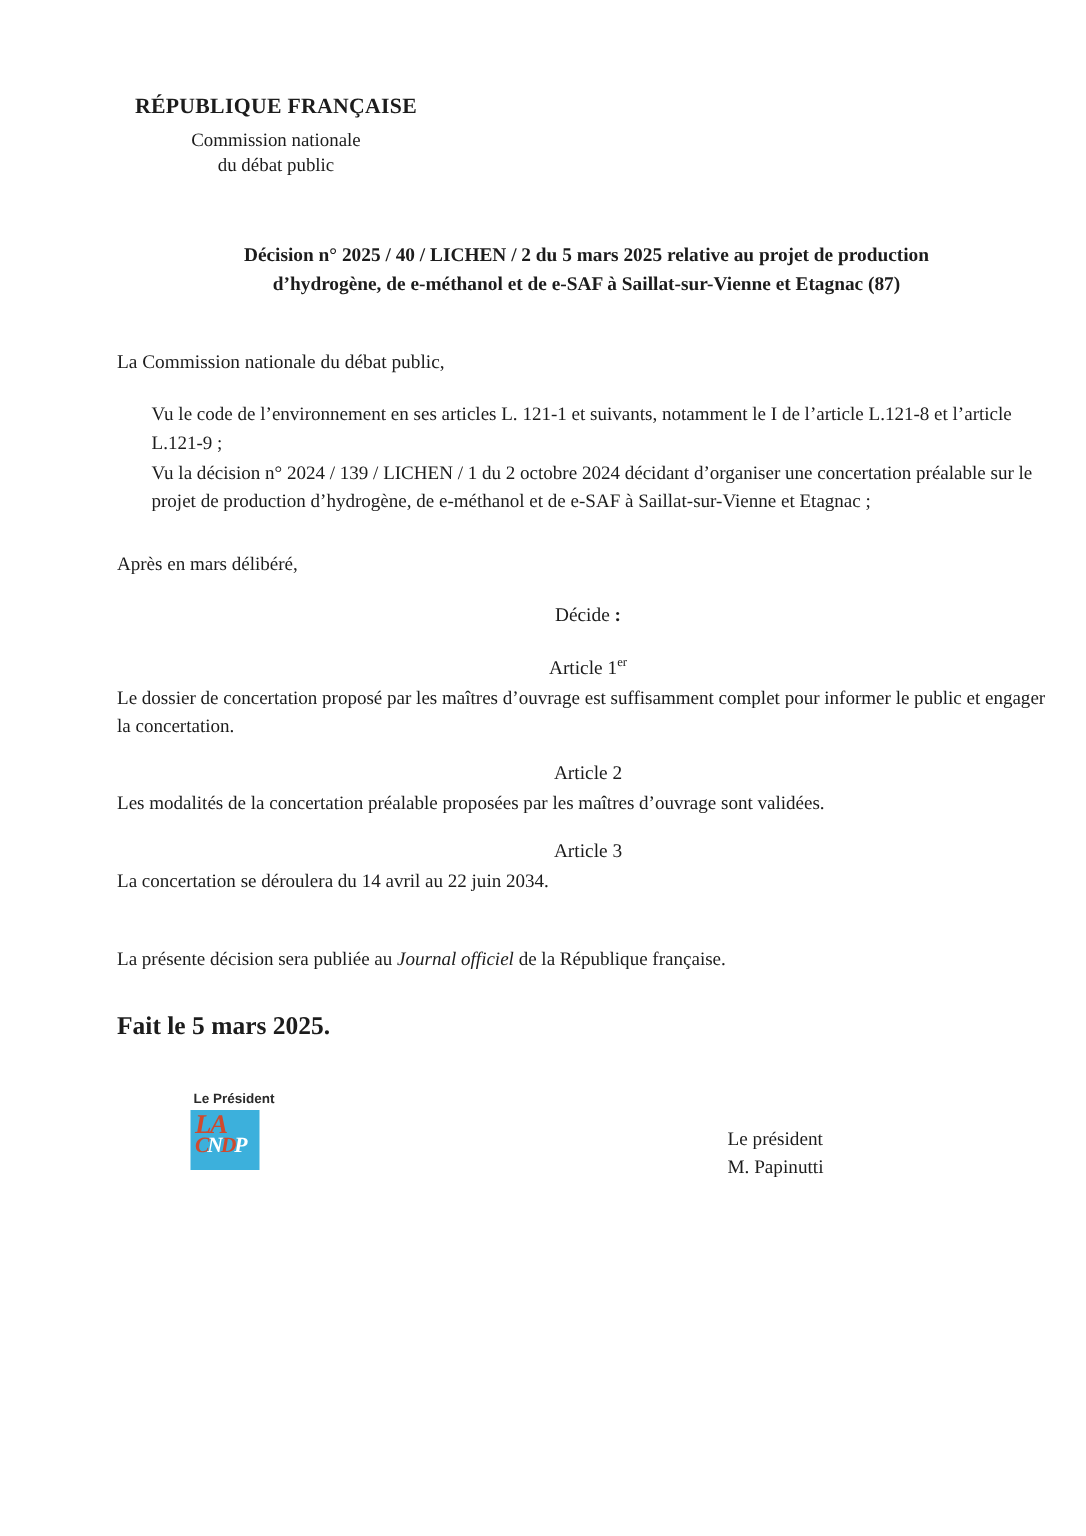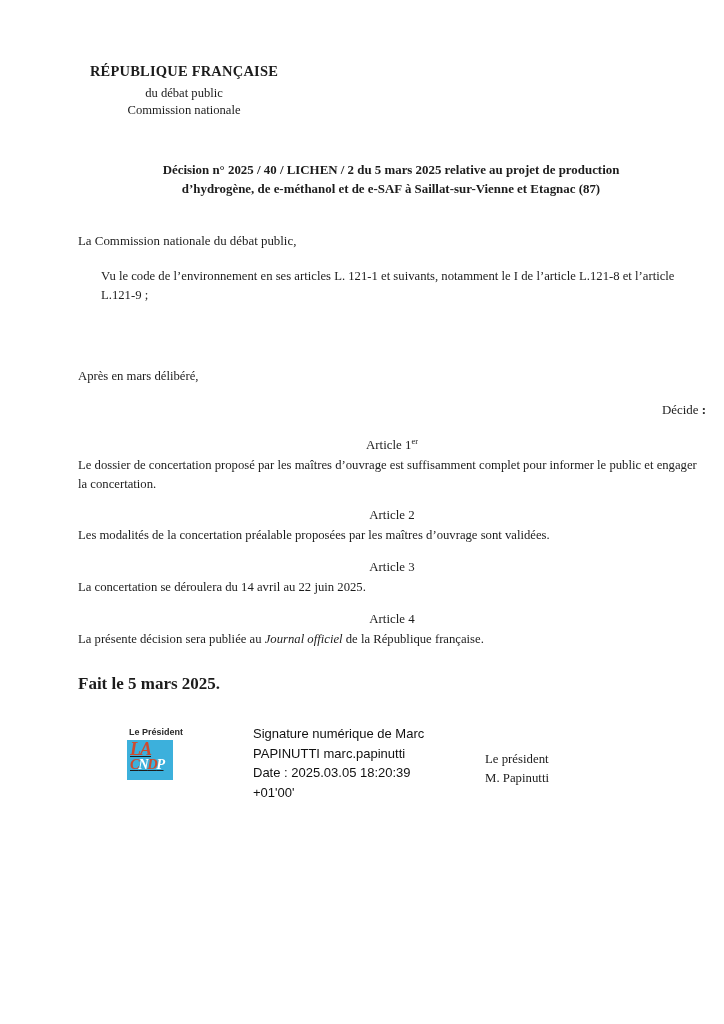--- a/index.html
+++ b/index.html
@@ -64,8 +64,8 @@
 
   <div class="letterhead">
     <div class="republic">RÉPUBLIQUE FRANÇAISE</div>
+    <div class="org">Commission nationale</div>
     <div class="org">du débat public</div>
-    <div class="org">Commission nationale</div>
   </div>
 
   <div class="title">

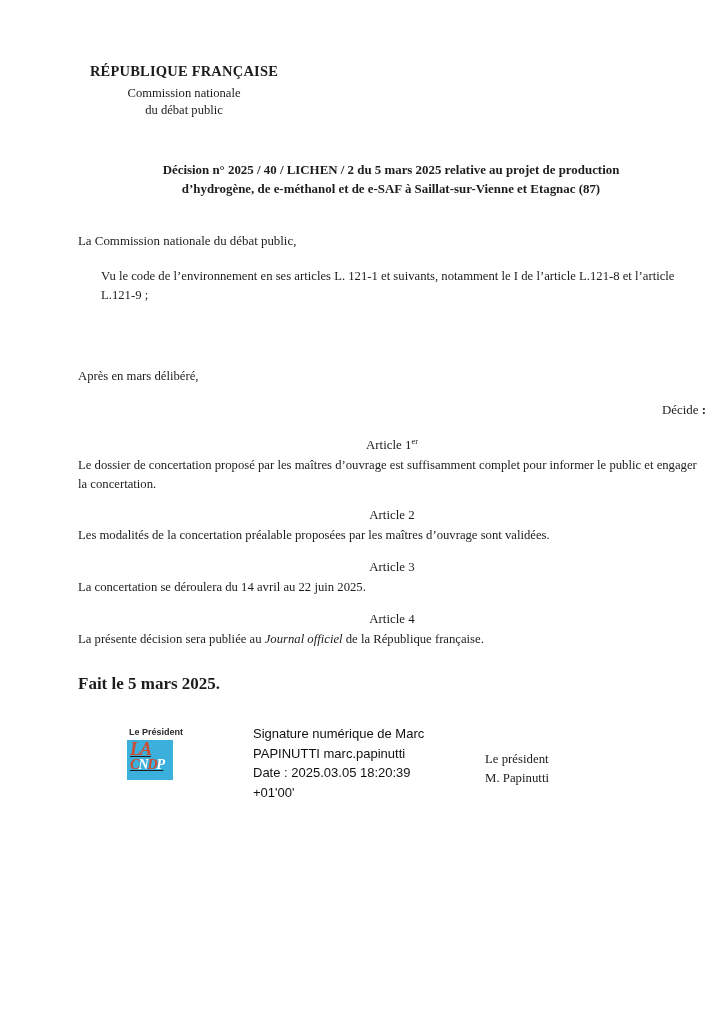--- a/index.html
+++ b/index.html
@@ -77,6 +77,7 @@
 
   <div class="recitals">
     <p>Vu le code de l’environnement en ses articles L. 121-1 et suivants, notamment le I de l’article L.121-8 et l’article L.121-9 ;</p>
+    <p>Vu la décision n° 2024 / 139 / LICHEN / 1 du 2 octobre 2024 décidant d’organiser une concertation préalable sur le projet de production d’hydrogène, de e-méthanol et de e-SAF à Saillat-sur-Vienne et Etagnac ;</p>
   </div>
 
   <div class="delib">Après en mars délibéré,</div>

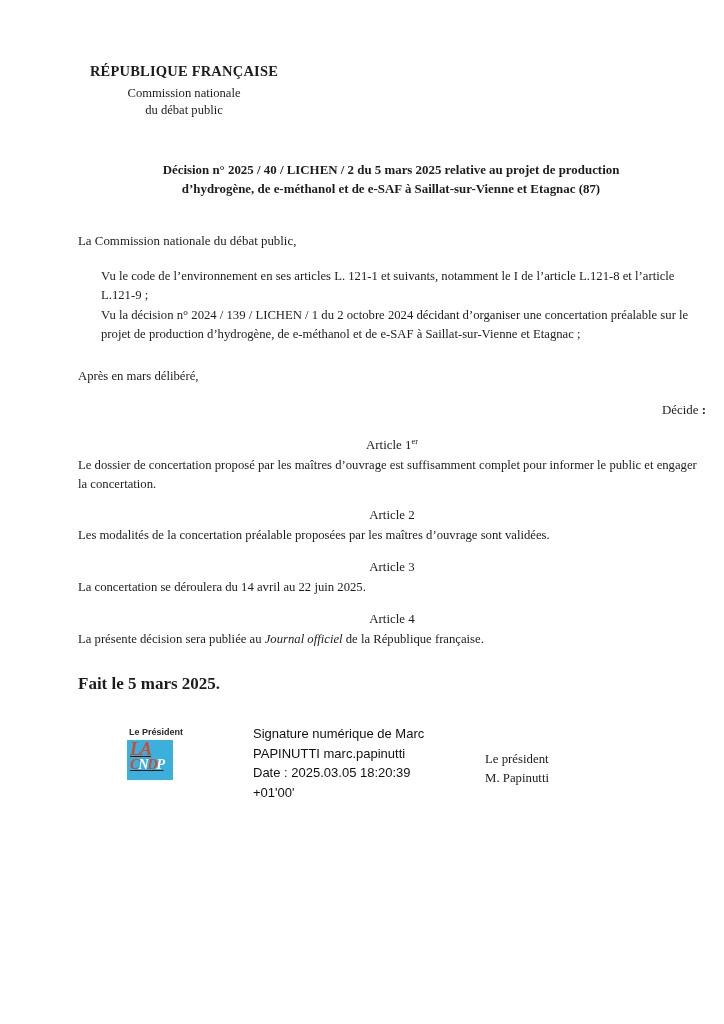--- a/index.html
+++ b/index.html
@@ -26,7 +26,7 @@
   .recitals p { margin:0; }
 
   .delib  { position:absolute; left:49px; top:369px; font-size:12.7px; }
-  .decide { position:absolute; left:49px; top:403px; width:628px; text-align:right; font-size:12.9px; }
+  .decide { position:absolute; left:49px; top:403px; width:628px; text-align:center; font-size:12.9px; }
 
   .art-h { position:absolute; left:49px; width:628px; text-align:center;
            font-weight:normal; font-size:12.9px; }

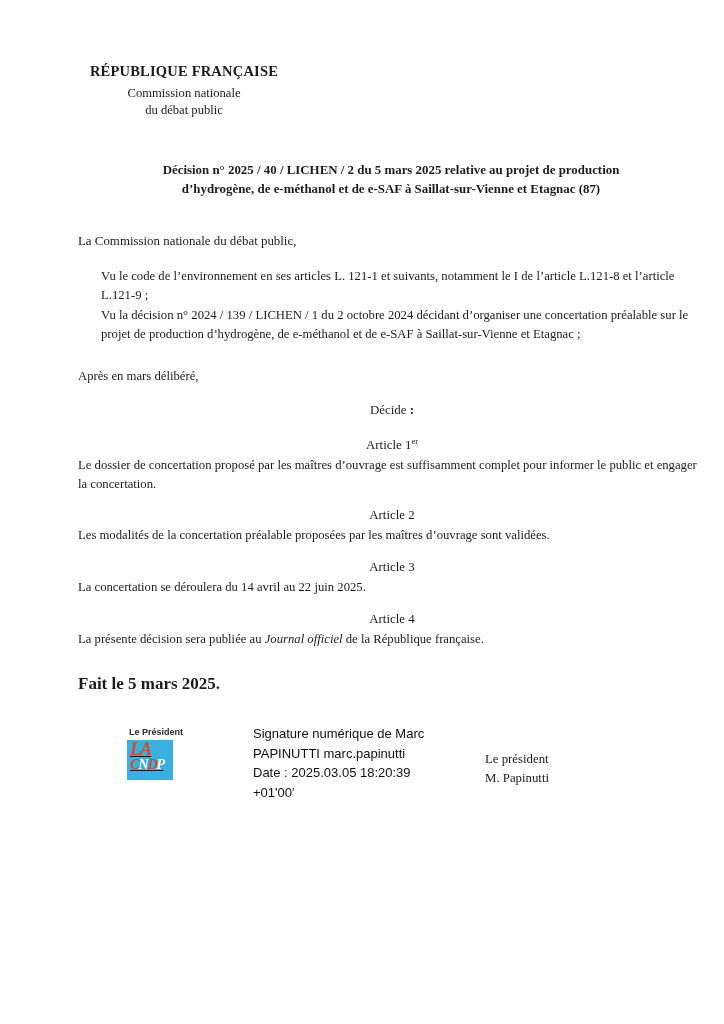--- a/index.html
+++ b/index.html
@@ -91,7 +91,7 @@
   <div class="art-b" style="top:526px">Les modalités de la concertation préalable proposées par les maîtres d’ouvrage sont validées.</div>
 
   <div class="art-h" style="top:560px">Article 3</div>
-  <div class="art-b" style="top:578px">La concertation se déroulera du 14 avril au 22 juin 2025.</div>
+  <div class="art-b" style="top:578px">La concertation se déroulera du 14 avril au 22 juin 2034.</div>
 
   <div class="art-h" style="top:612px">Article 4</div>
   <div class="art-b" style="top:630px"><span>La présente décision sera publiée au </span><span class="italic">Journal officiel</span><span> de la République française.</span></div>

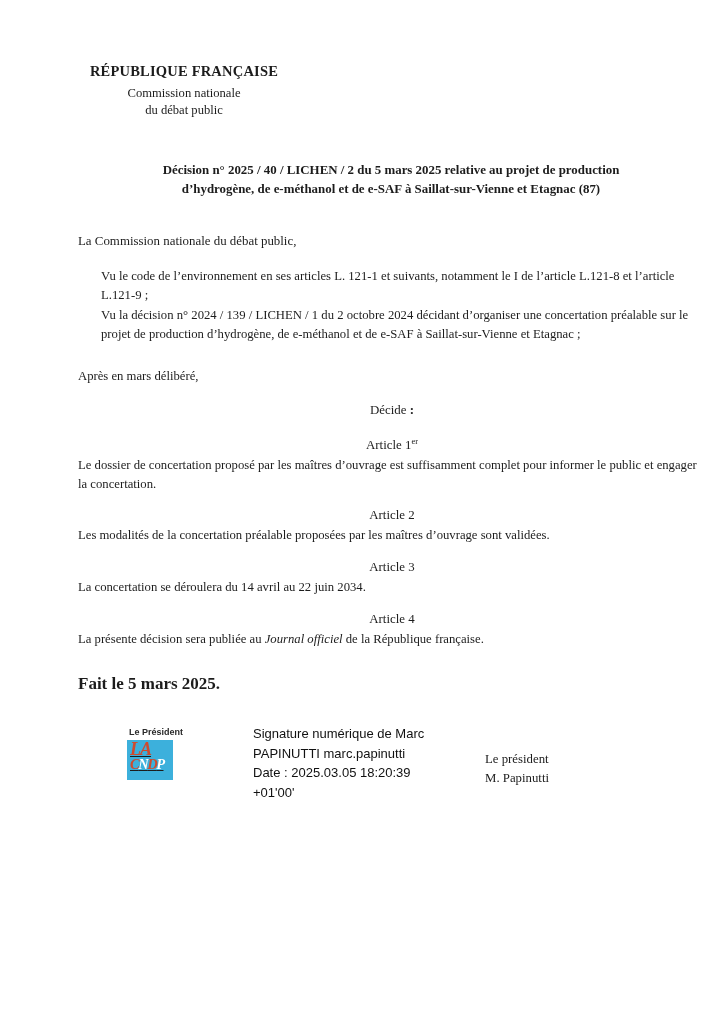--- a/index.html
+++ b/index.html
@@ -93,7 +93,6 @@
   <div class="art-h" style="top:560px">Article 3</div>
   <div class="art-b" style="top:578px">La concertation se déroulera du 14 avril au 22 juin 2034.</div>
 
-  <div class="art-h" style="top:612px">Article 4</div>
   <div class="art-b" style="top:630px"><span>La présente décision sera publiée au </span><span class="italic">Journal officiel</span><span> de la République française.</span></div>
 
   <div class="date-line">Fait le 5 mars 2025.</div>

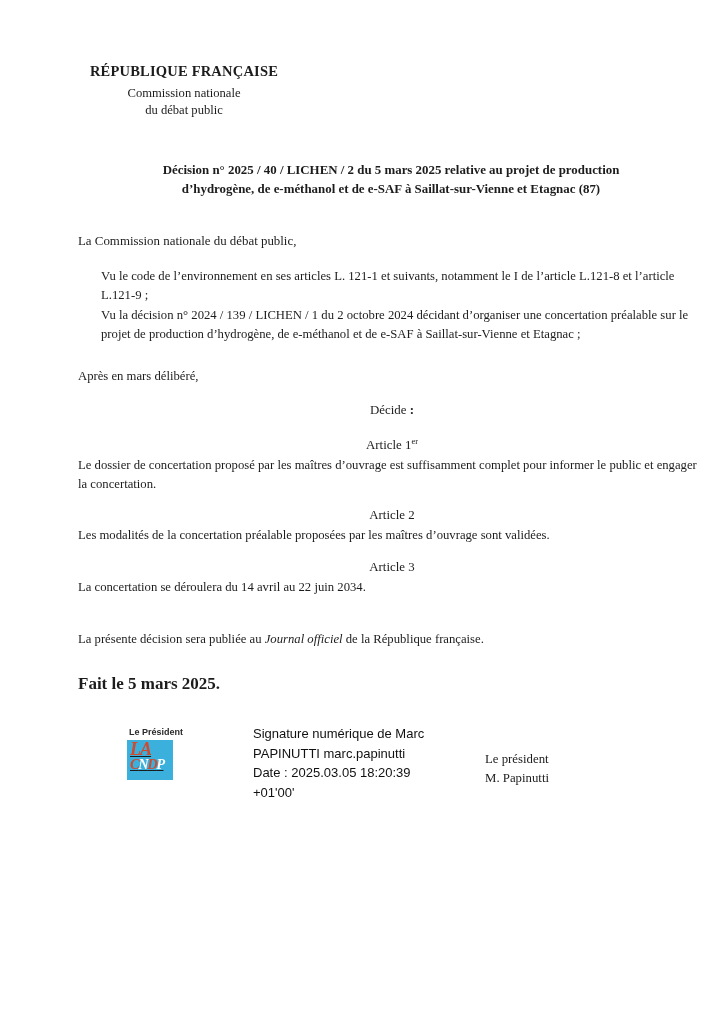--- a/index.html
+++ b/index.html
@@ -104,12 +104,6 @@
     <div class="logo-row2"><span class="ltr red">C</span><span class="ltr white">N</span><span class="ltr red">D</span><span class="ltr white">P</span></div>
   </div>
 
-  <div class="digital-sig">
-    <div>Signature numérique de Marc</div>
-    <div>PAPINUTTI marc.papinutti</div>
-    <div>Date : 2025.03.05 18:20:39</div>
-    <div>+01'00'</div>
-  </div>
 
   <div class="signer">
     <div>Le président</div>

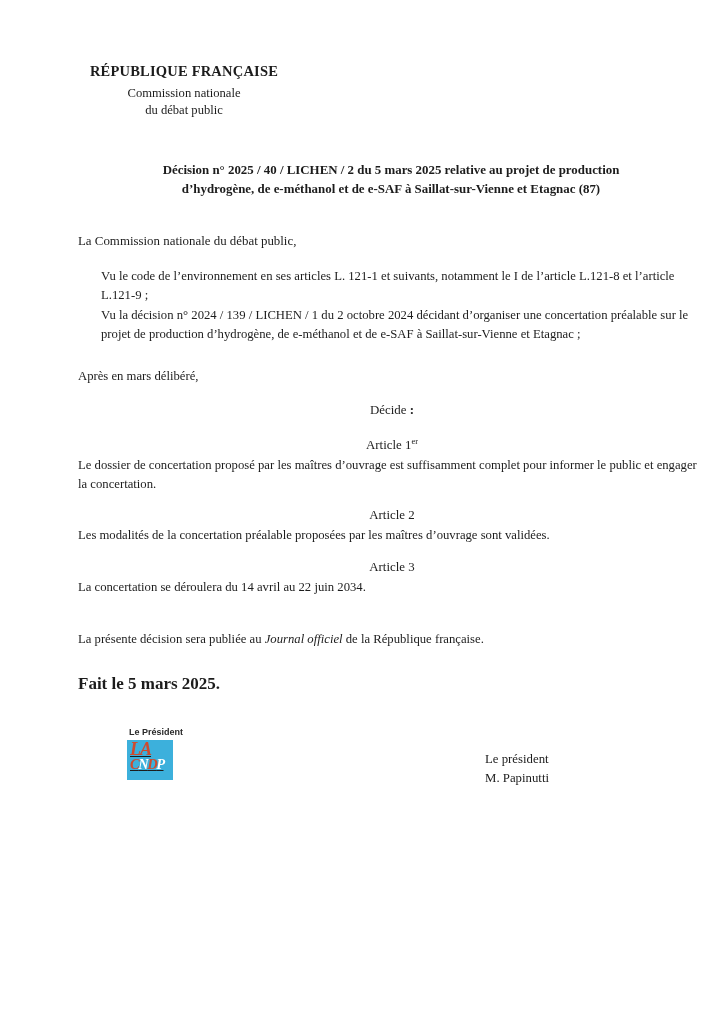--- a/index.html
+++ b/index.html
@@ -45,7 +45,7 @@
   .cndp-logo { position:absolute; left:98px; top:740px; width:46px; height:40px;
                background:#3cb0dc; box-sizing:border-box; padding:2px 0 0 3px;
                font-family:"Liberation Serif", "DejaVu Serif", serif;
-               font-style:italic; font-weight:bold; line-height:0.88;text-decoration:underline; }
+               font-style:italic; font-weight:bold; line-height:0.88; }
   .logo-row1 { font-size:18px; letter-spacing:-1px; }
   .logo-row2 { font-size:14.5px; letter-spacing:-1.5px; }
   .ltr.red   { color:#cf4a2e; }

